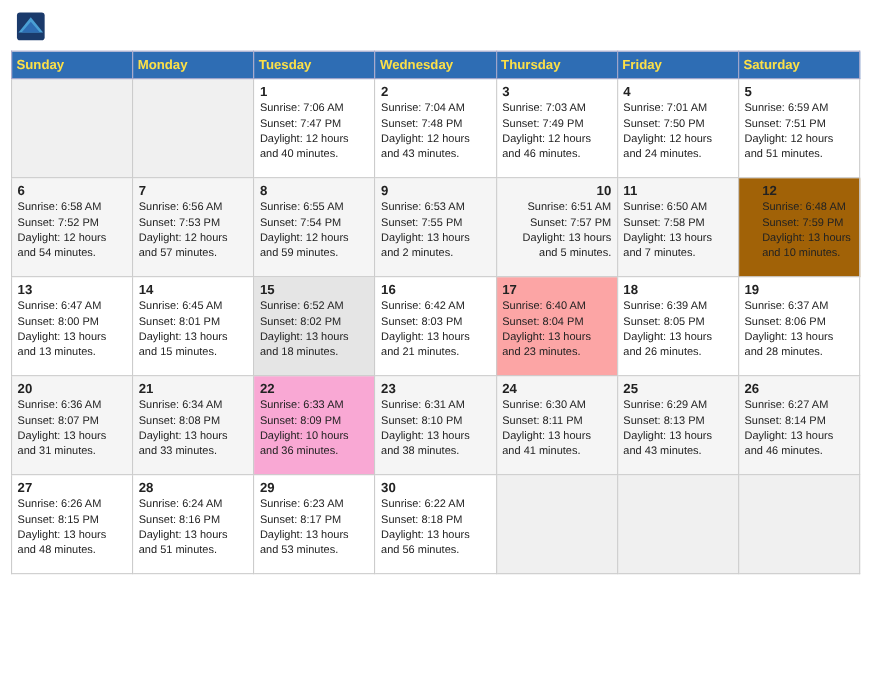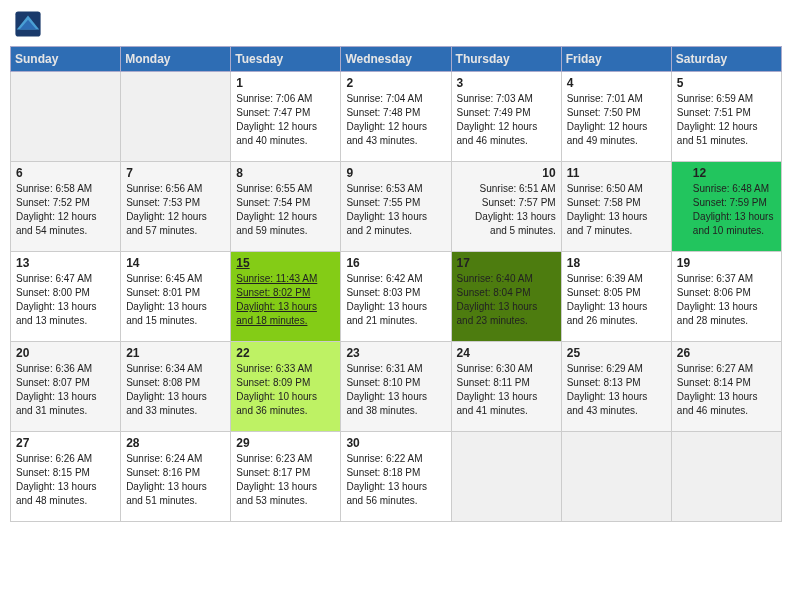--- a/index.html
+++ b/index.html
@@ -53,7 +53,7 @@
     }
     .calendar th {
       background: #2e6db4;
-      color: #e5e5e5;
+      color: #fde047;
       font-size: 12px;
       font-weight: bold;
       padding: 5px 4px;

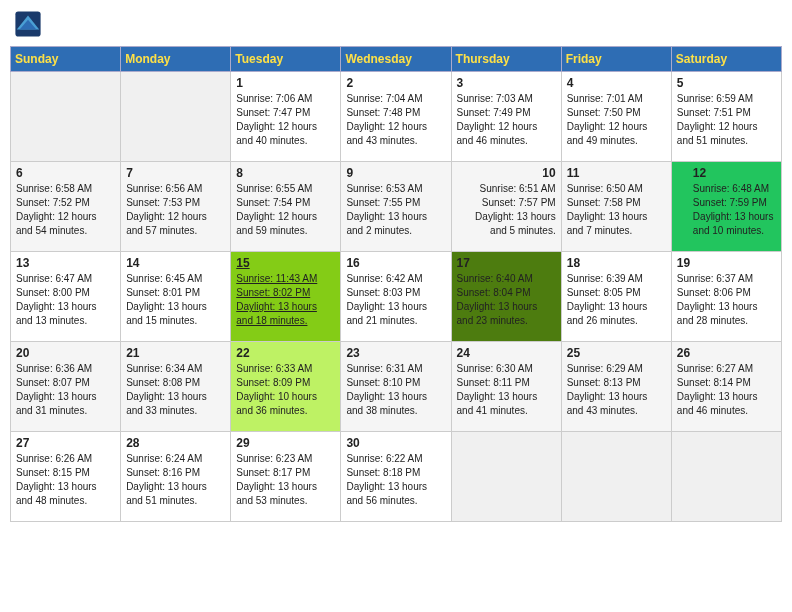--- a/index.html
+++ b/index.html
@@ -144,7 +144,7 @@
           <span class="day-num">4</span>
           <div class="cell-text">Sunrise: 7:01 AM</div>
           <div class="cell-text">Sunset: 7:50 PM</div>
-          <div class="cell-text">Daylight: 12 hours and 49 minutes.</div>
+          <div class="cell-text">Daylight: 12 hours and 24 minutes.</div>
         </td>
         <td style="background: rgb(255, 255, 255);">
           <span class="day-num">5</span>

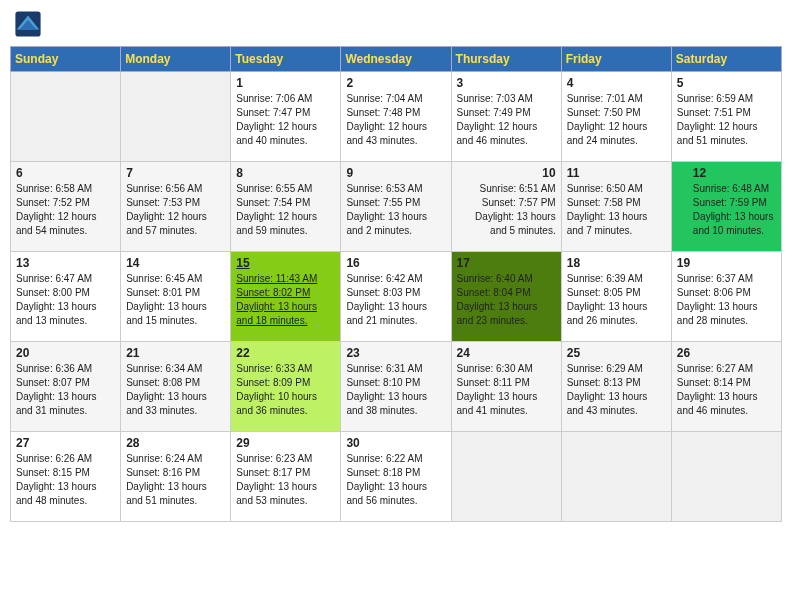--- a/index.html
+++ b/index.html
@@ -190,7 +190,7 @@
           <div class="cell-text">Sunset: 7:58 PM</div>
           <div class="cell-text">Daylight: 13 hours and 7 minutes.</div>
         </td>
-        <td style="background: #22c55e; padding-left: 21px;">
+        <td style="background: #a16207; padding-left: 21px;">
           <span class="day-num">12</span>
           <div class="cell-text">Sunrise: 6:48 AM</div>
           <div class="cell-text">Sunset: 7:59 PM</div>

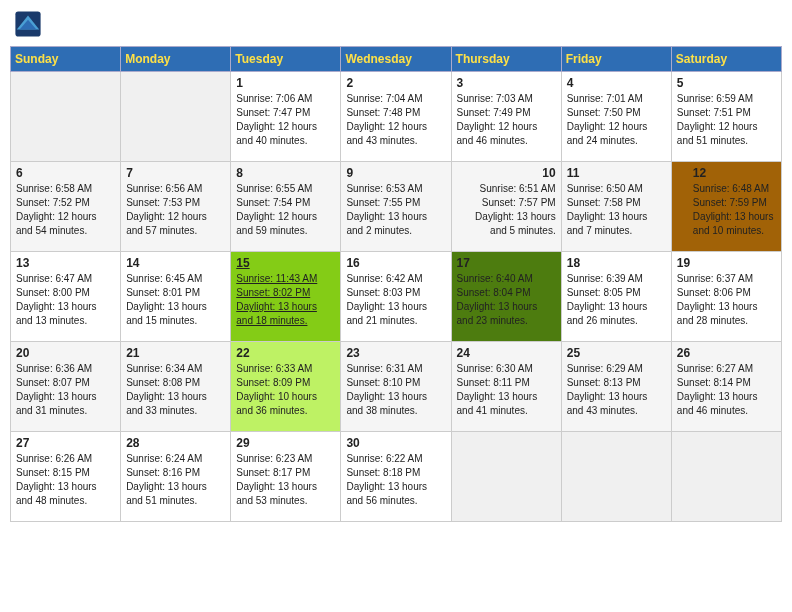--- a/index.html
+++ b/index.html
@@ -210,7 +210,7 @@
           <div class="cell-text">Sunset: 8:01 PM</div>
           <div class="cell-text">Daylight: 13 hours and 15 minutes.</div>
         </td>
-        <td style="background: #84cc16; text-decoration: underline;">
+        <td style="background: #e5e5e5;">
           <span class="day-num">15</span>
           <div class="cell-text">Sunrise: 11:43 AM</div>
           <div class="cell-text">Sunset: 8:02 PM</div>

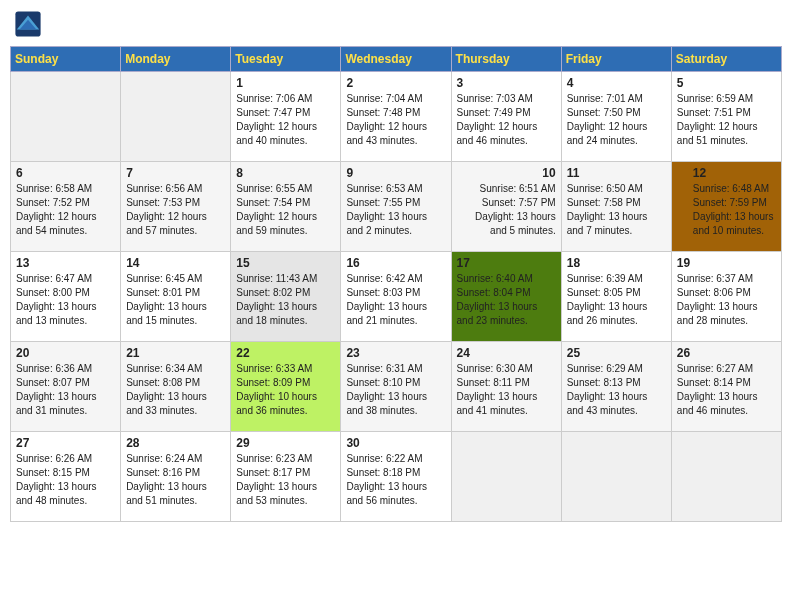--- a/index.html
+++ b/index.html
@@ -222,7 +222,7 @@
           <div class="cell-text">Sunset: 8:03 PM</div>
           <div class="cell-text">Daylight: 13 hours and 21 minutes.</div>
         </td>
-        <td style="background: #4d7c0f;">
+        <td style="background: #fca5a5;">
           <span class="day-num">17</span>
           <div class="cell-text">Sunrise: 6:40 AM</div>
           <div class="cell-text">Sunset: 8:04 PM</div>

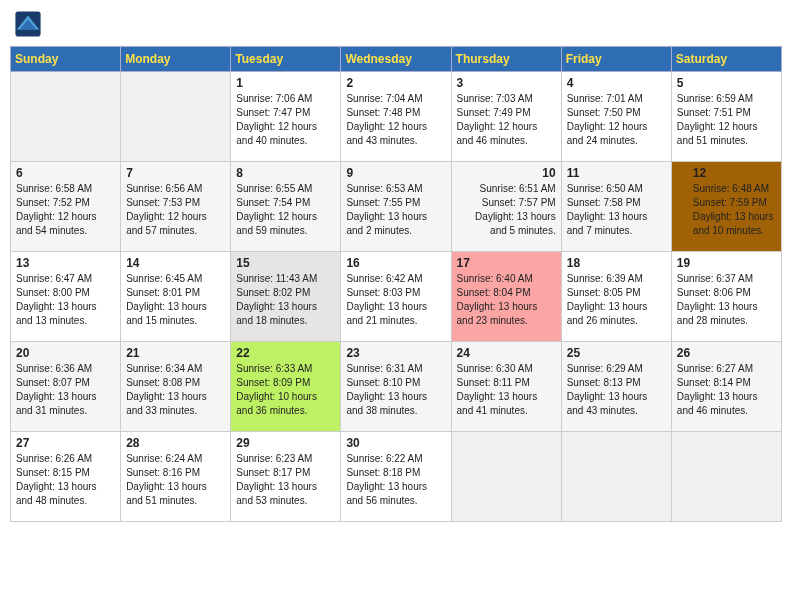--- a/index.html
+++ b/index.html
@@ -212,7 +212,7 @@
         </td>
         <td style="background: #e5e5e5;">
           <span class="day-num">15</span>
-          <div class="cell-text">Sunrise: 11:43 AM</div>
+          <div class="cell-text">Sunrise: 6:52 AM</div>
           <div class="cell-text">Sunset: 8:02 PM</div>
           <div class="cell-text">Daylight: 13 hours and 18 minutes.</div>
         </td>

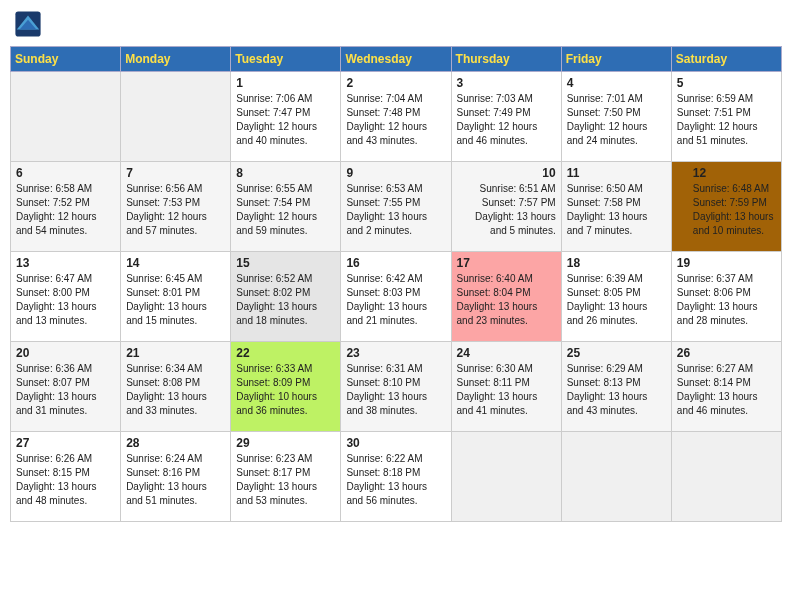--- a/index.html
+++ b/index.html
@@ -254,7 +254,7 @@
           <div class="cell-text">Sunset: 8:08 PM</div>
           <div class="cell-text">Daylight: 13 hours and 33 minutes.</div>
         </td>
-        <td style="background: #bef264;">
+        <td style="background: #f9a8d4;">
           <span class="day-num">22</span>
           <div class="cell-text">Sunrise: 6:33 AM</div>
           <div class="cell-text">Sunset: 8:09 PM</div>

